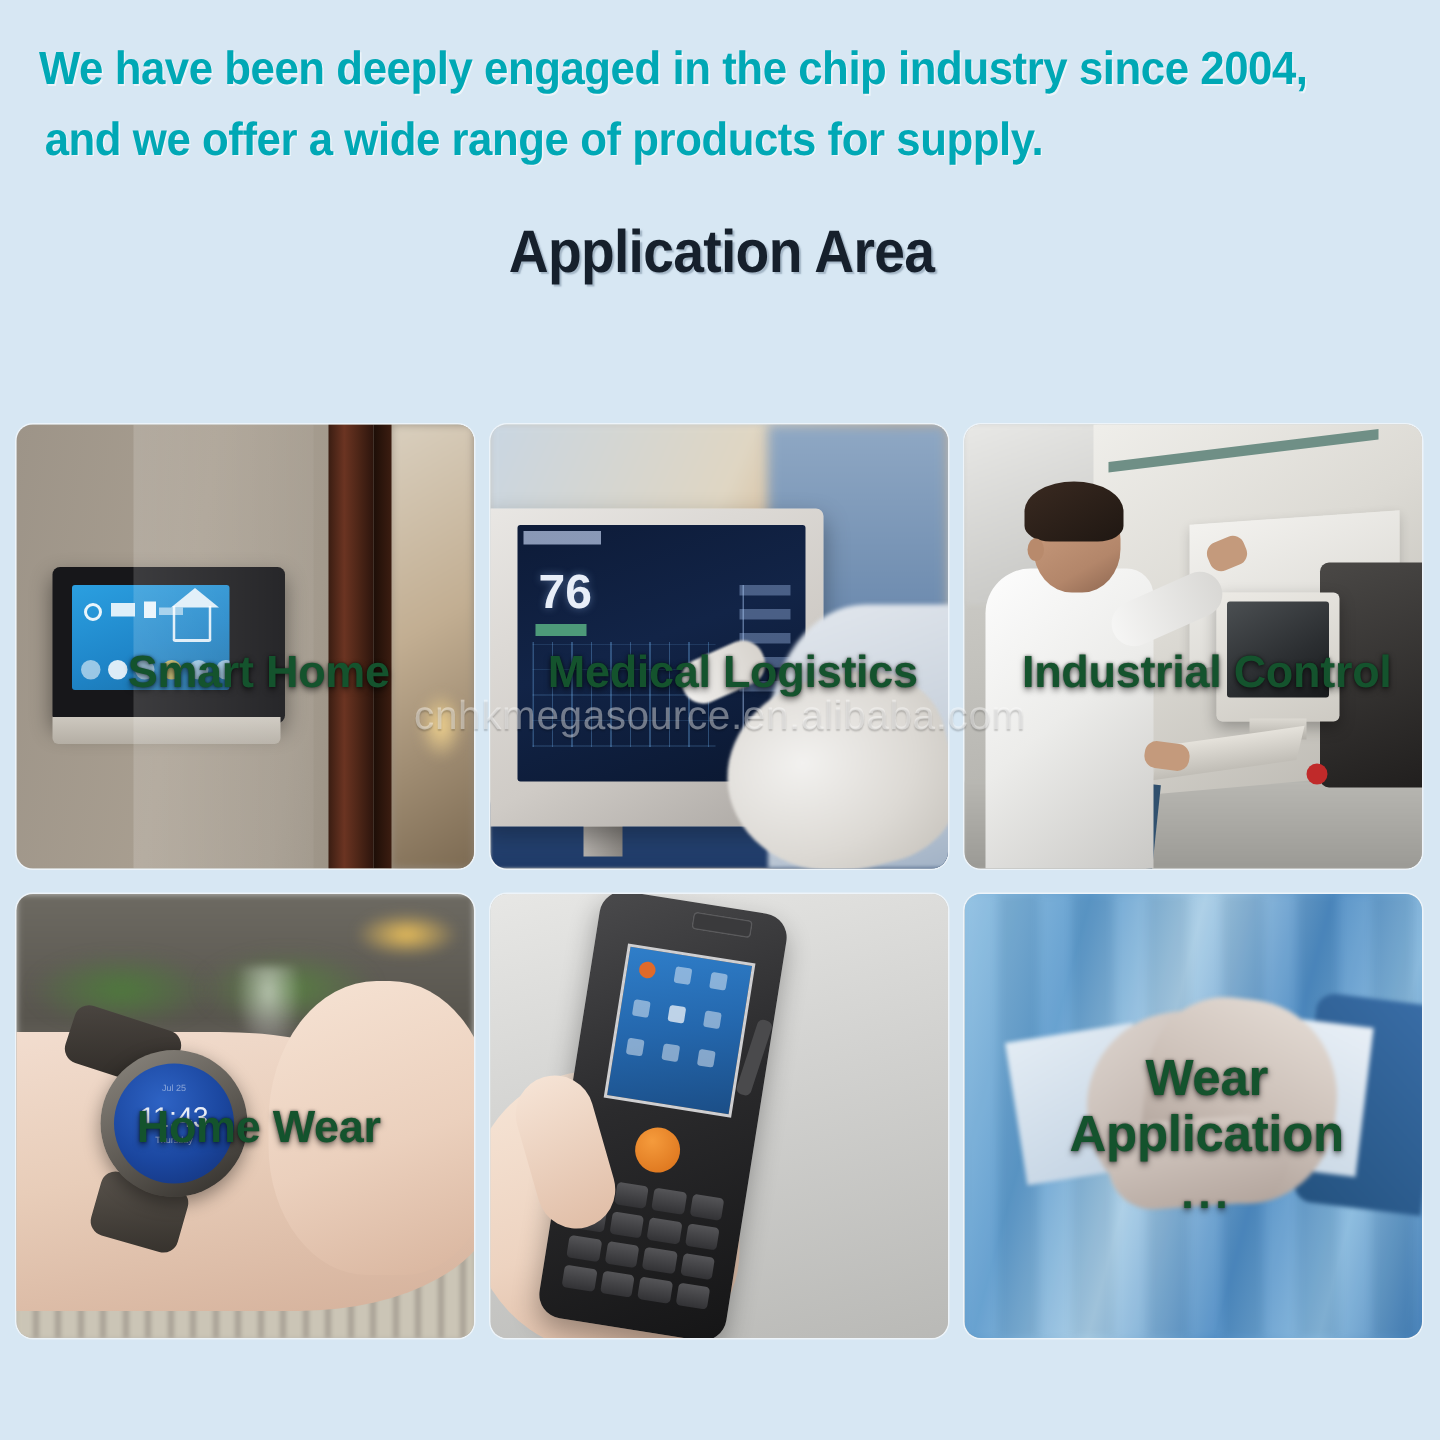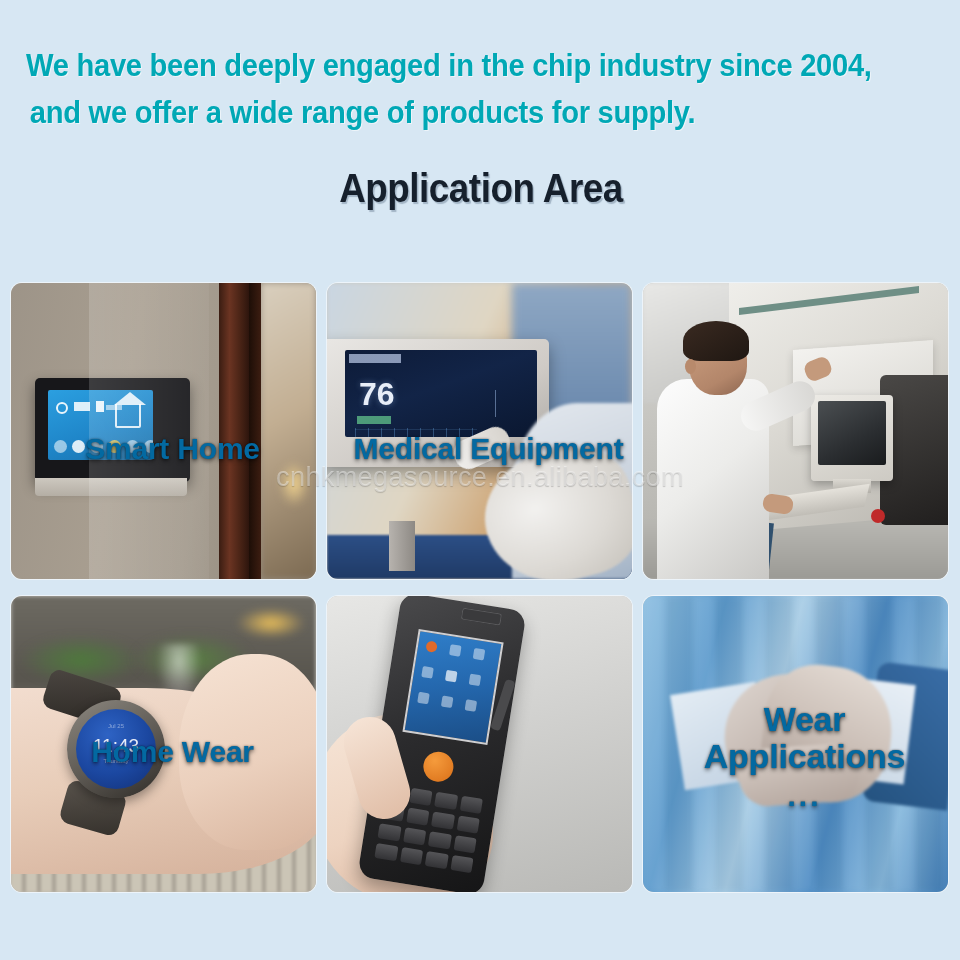--- a/index.html
+++ b/index.html
@@ -20,7 +20,6 @@
   
   .header {
     padding: 22px 24px 0 26px;
-    margin-top: 20px;
   }
 
   .headline {

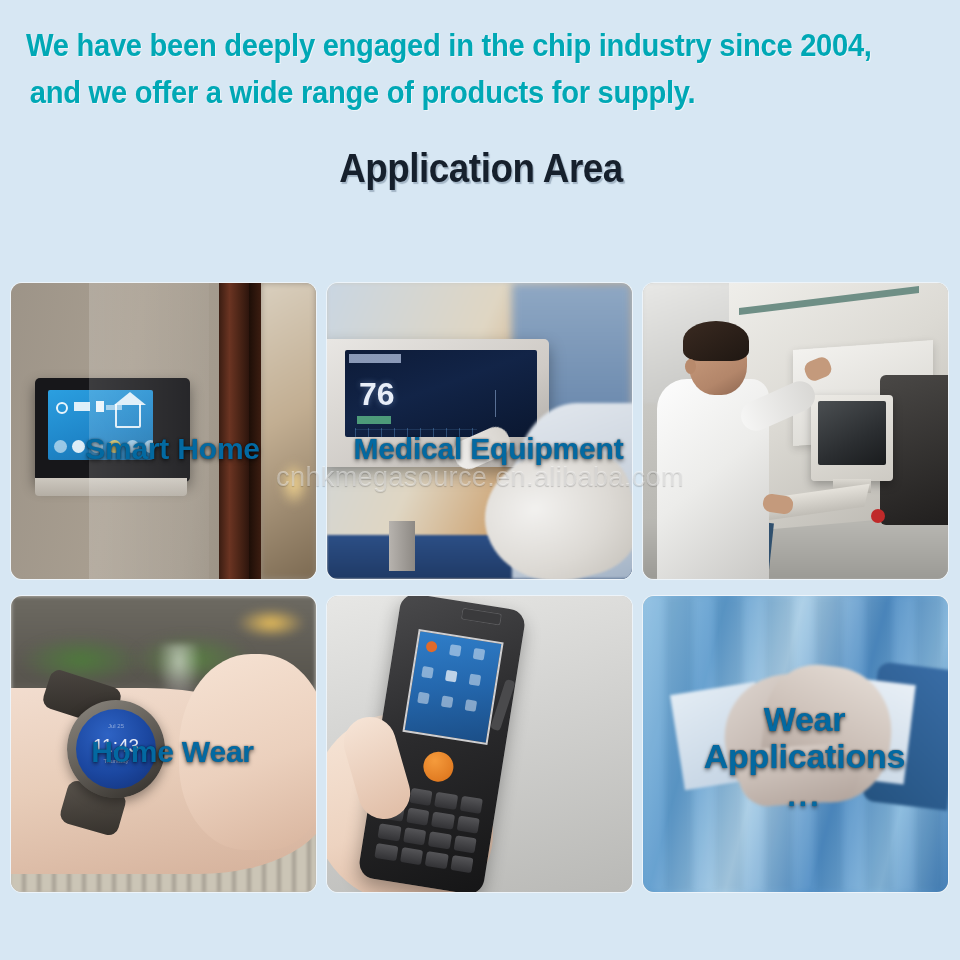--- a/index.html
+++ b/index.html
@@ -187,7 +187,7 @@
     filter: blur(4px);
   }
   .me-bezel {
-    position: absolute; left: -6px; top: 56px; width: 228px; height: 128px;
+    position: absolute; left: -6px; top: 56px; width: 228px; height: 212px;
     background: linear-gradient(150deg, #e9e7e4 0%, #cfcbc6 60%, #a8a4a0 100%);
     border-radius: 5px;
     box-shadow: 0 7px 16px rgba(0,0,0,0.35);

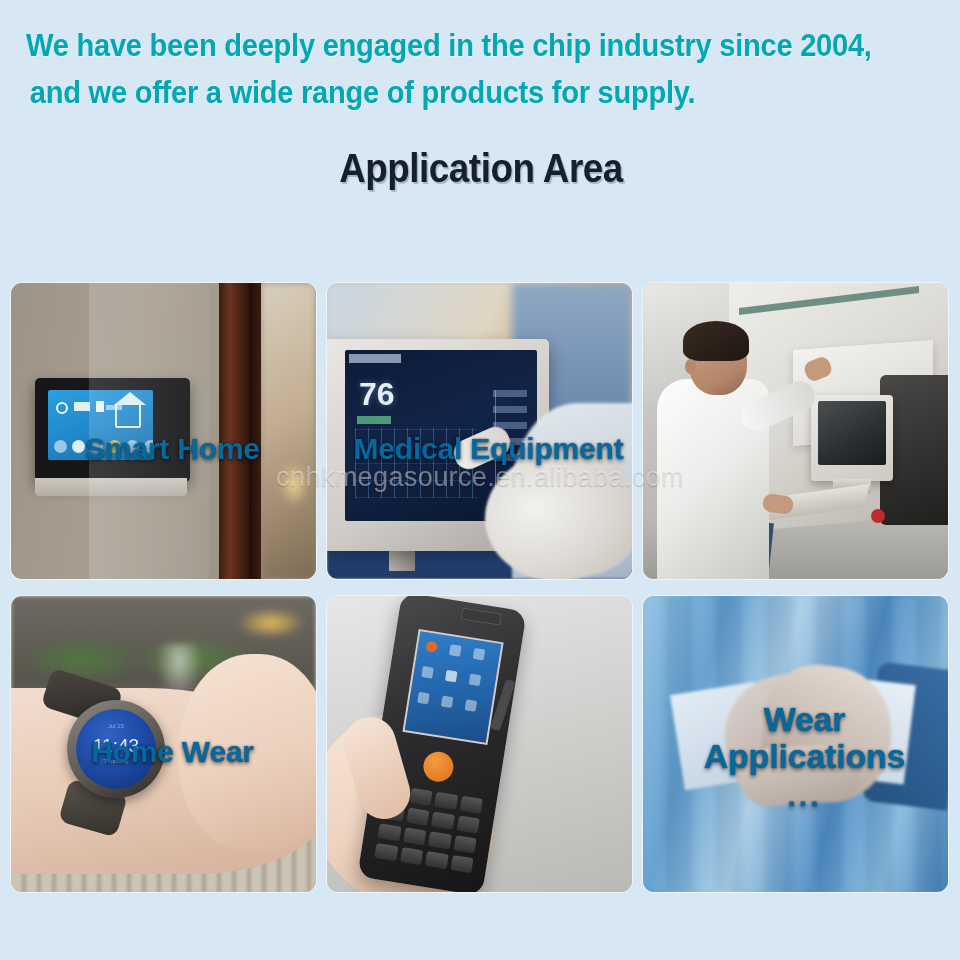--- a/index.html
+++ b/index.html
@@ -81,7 +81,7 @@
     position: absolute;
     left: 18px;
     right: 0;
-    color: #0369a1;
+    color: #14532d;
     font-family: "Liberation Sans", sans-serif;
     font-weight: bold;
     text-align: center;

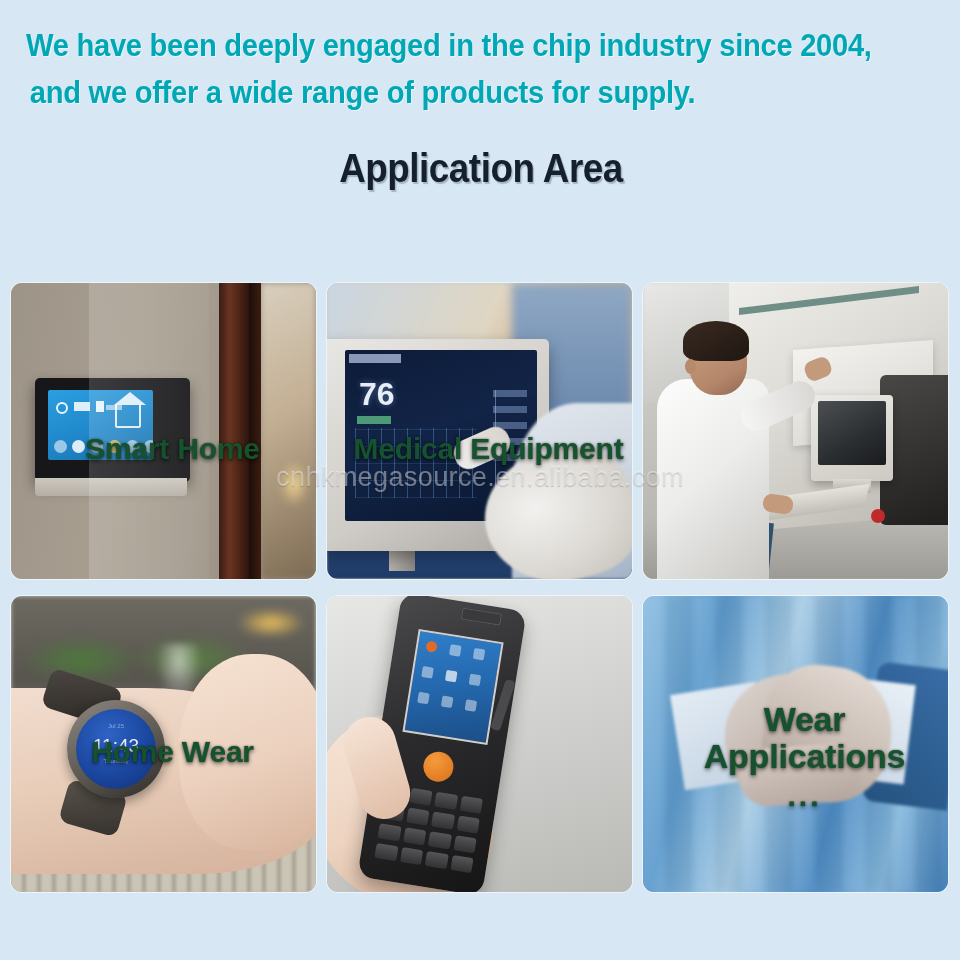--- a/index.html
+++ b/index.html
@@ -640,7 +640,7 @@
       <div class="me-hand"></div>
       <div class="me-finger"></div>
     </div>
-    <div class="caption cap-medical">Medical Equipment</div>
+    <div class="caption cap-medical">Medical Logistics</div>
   </div>
 
   <div class="card">

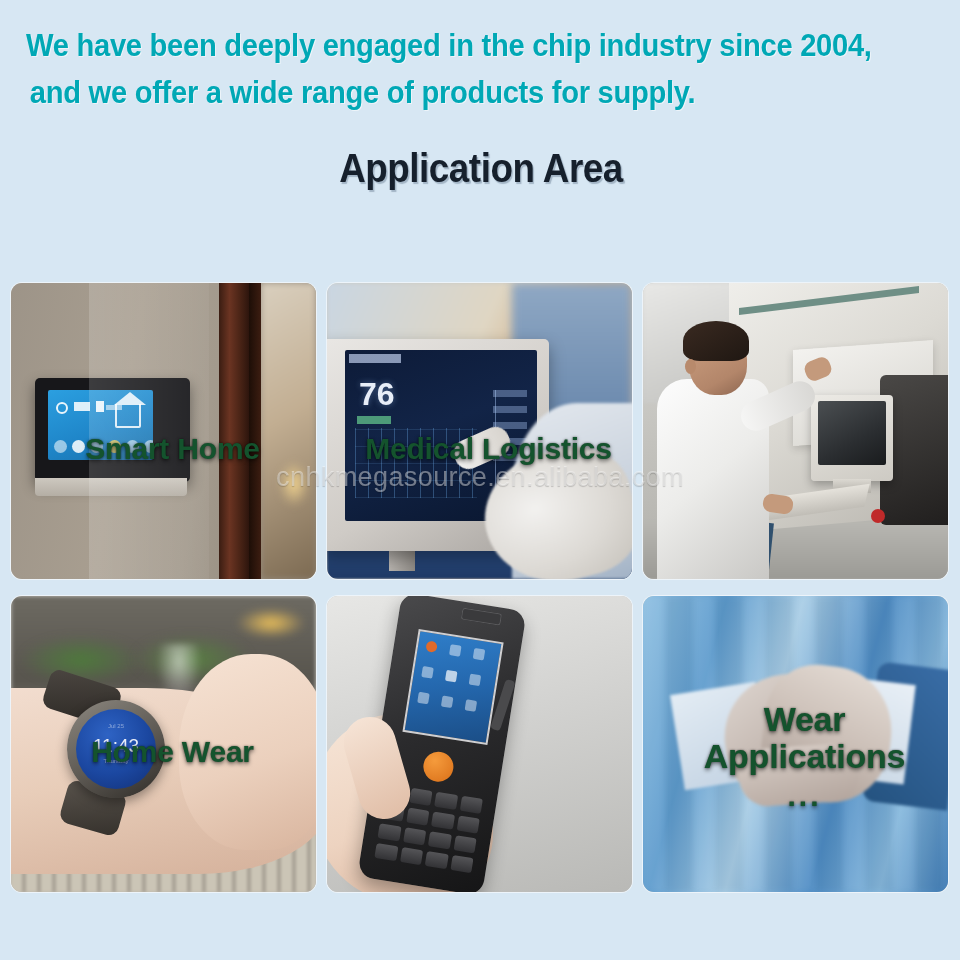--- a/index.html
+++ b/index.html
@@ -669,6 +669,7 @@
       <div class="ic-hand"></div>
       <div class="ic-hand2"></div>
     </div>
+    <div class="caption cap-industrial">Industrial Control</div>
   </div>
 
   <div class="card">

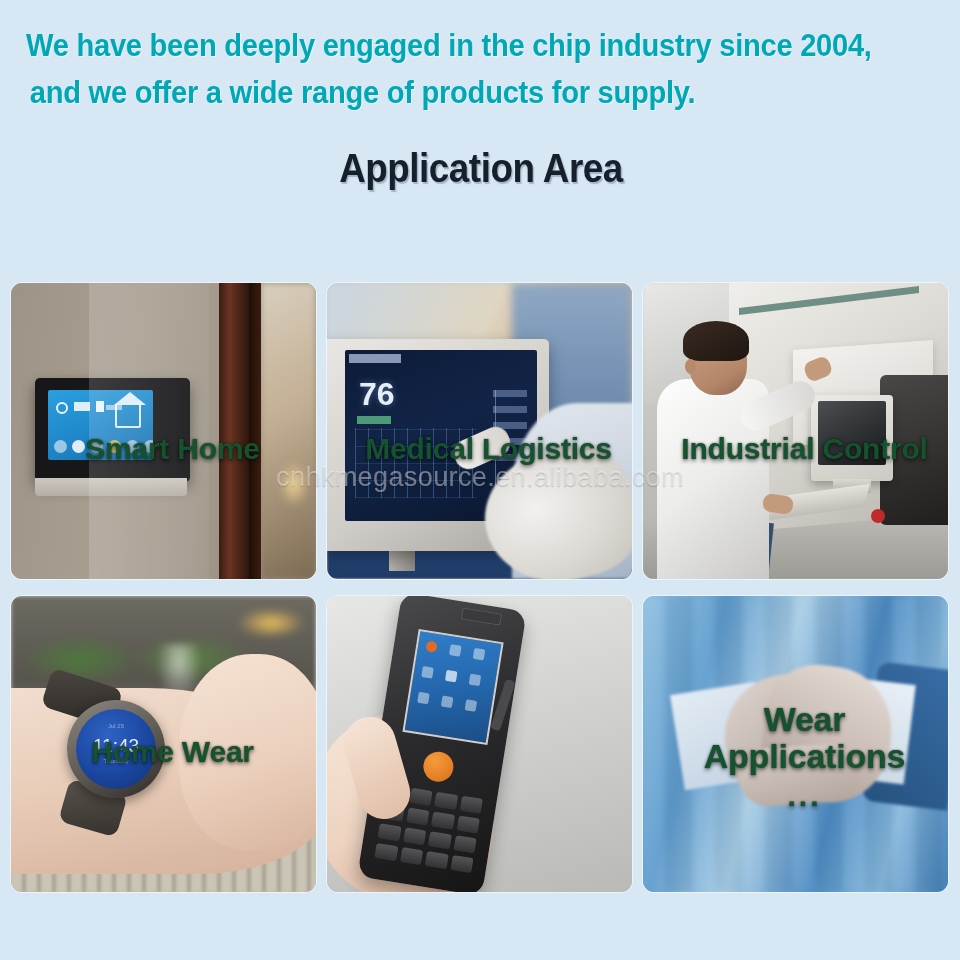--- a/index.html
+++ b/index.html
@@ -756,7 +756,7 @@
     </div>
     <div class="caption cap-other">
       <span>Wear</span>
-      <span style="display:block;">Applications</span>
+      <span style="display:block;">Application</span>
       <span class="dots">...</span>
     </div>
   </div>

